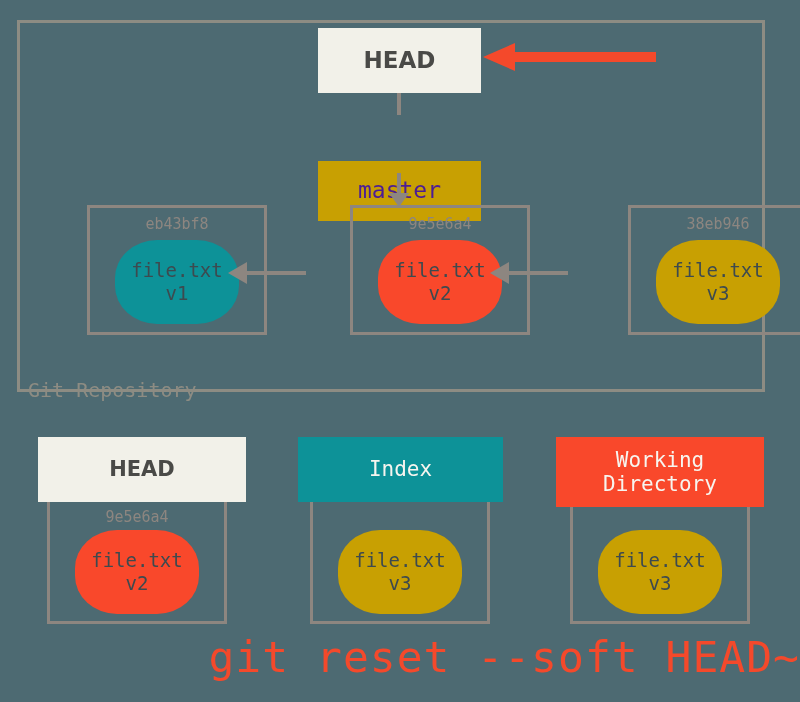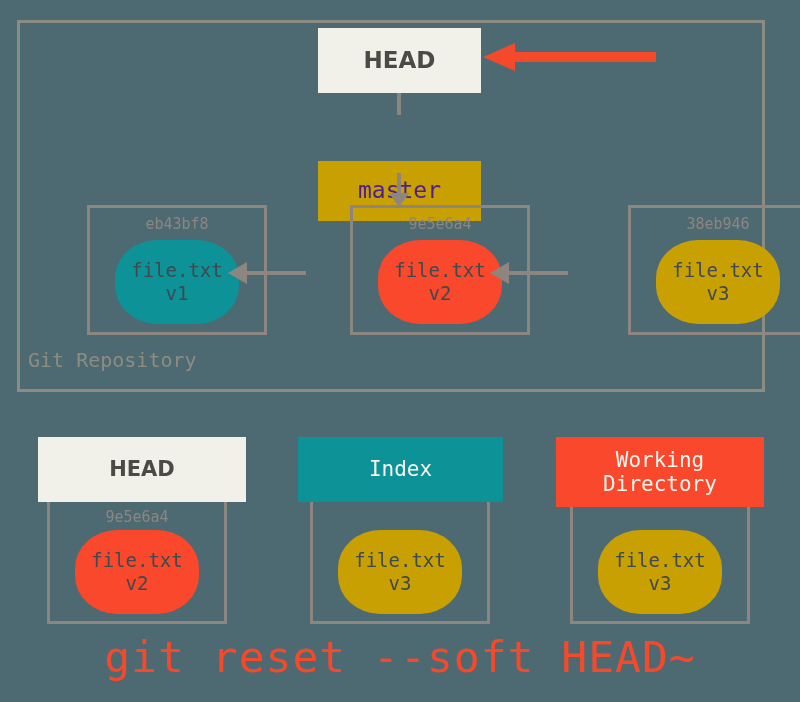--- a/index.html
+++ b/index.html
@@ -34,7 +34,7 @@
   .repo-label {
     position: absolute;
     left: 28px;
-    top: 348px;
+    top: 378px;
     font-size: 20px;
     color: #8d8c83;
     letter-spacing: 0px;

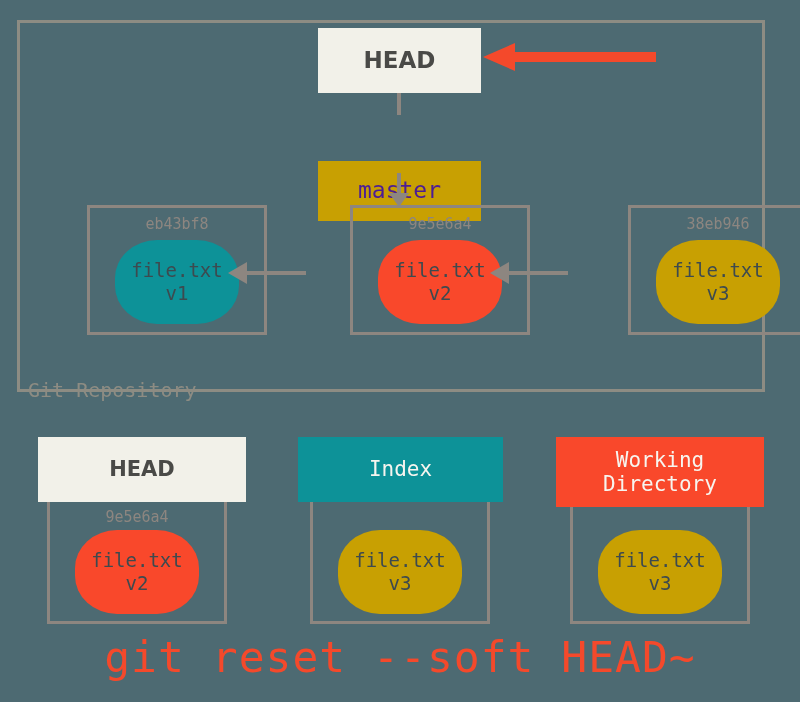--- a/index.html
+++ b/index.html
@@ -261,7 +261,7 @@
     left: 0;
     right: 0;
     top: 632px;
-    text-align: center;
+    text-align: right;
     font-size: 43px;
     color: #f4492b;
     letter-spacing: 1px;

